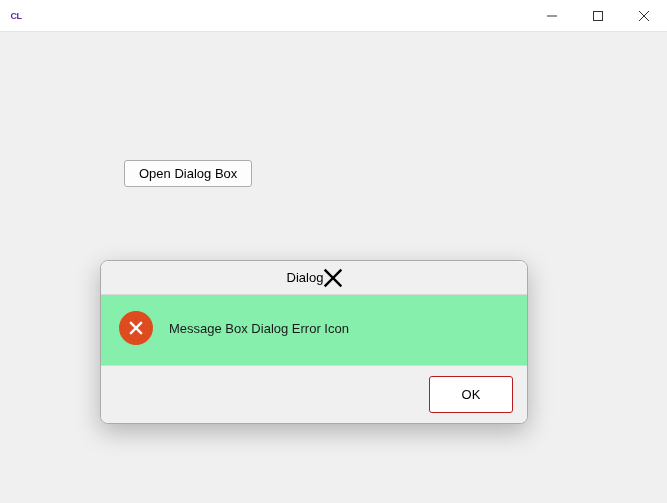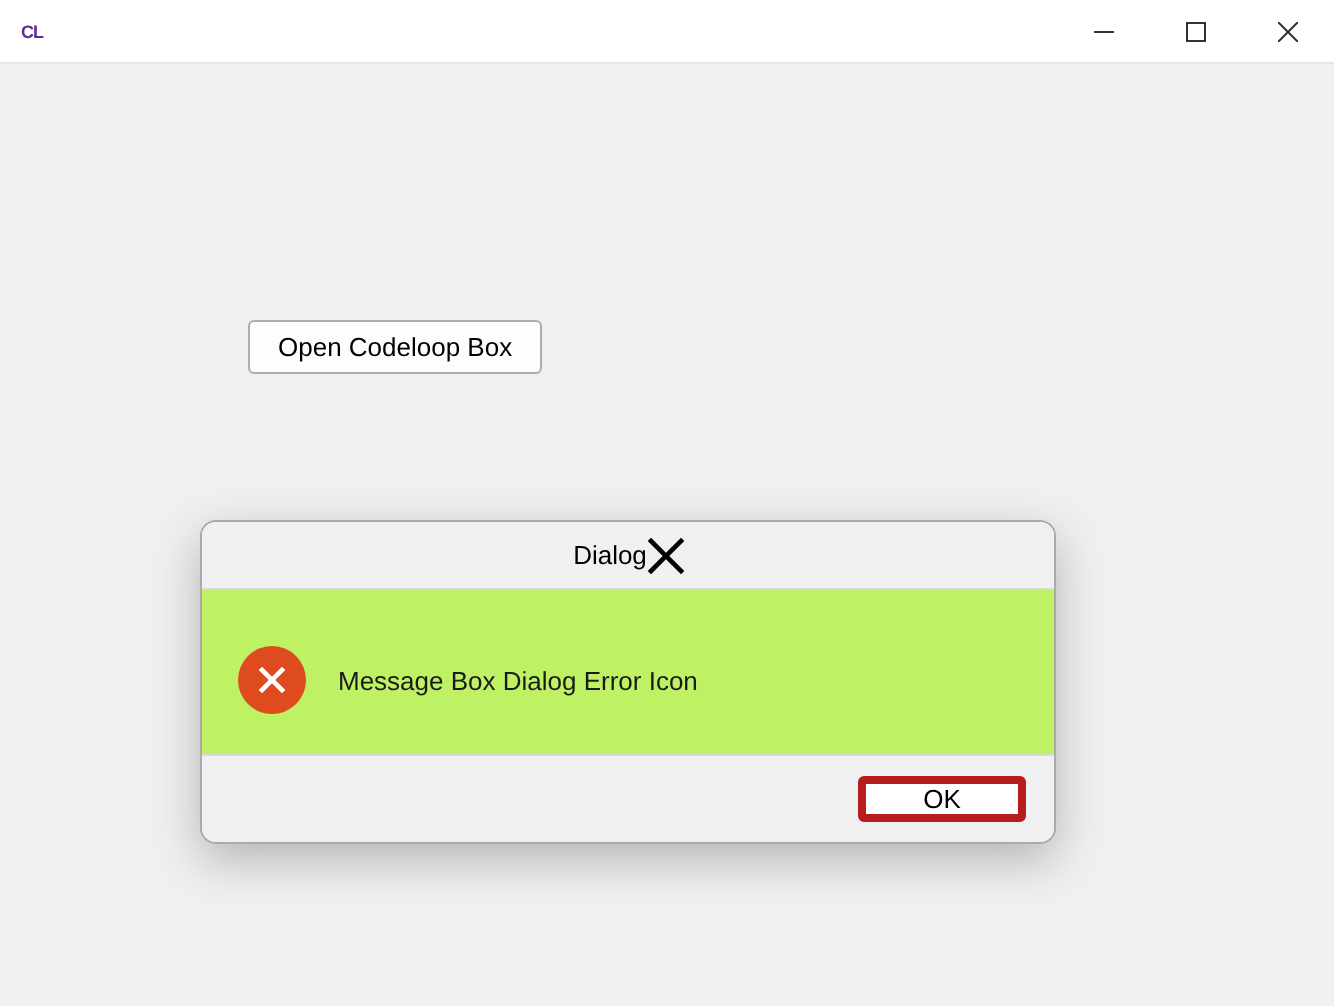--- a/index.html
+++ b/index.html
@@ -172,7 +172,7 @@
 
 <div class="client-area">
 
-  <button class="open-btn">Open Codeloop Box</button>
+  <button class="open-btn">Open Dialog Box</button>
 
   <div class="dialog">
     <div class="dialog-titlebar">

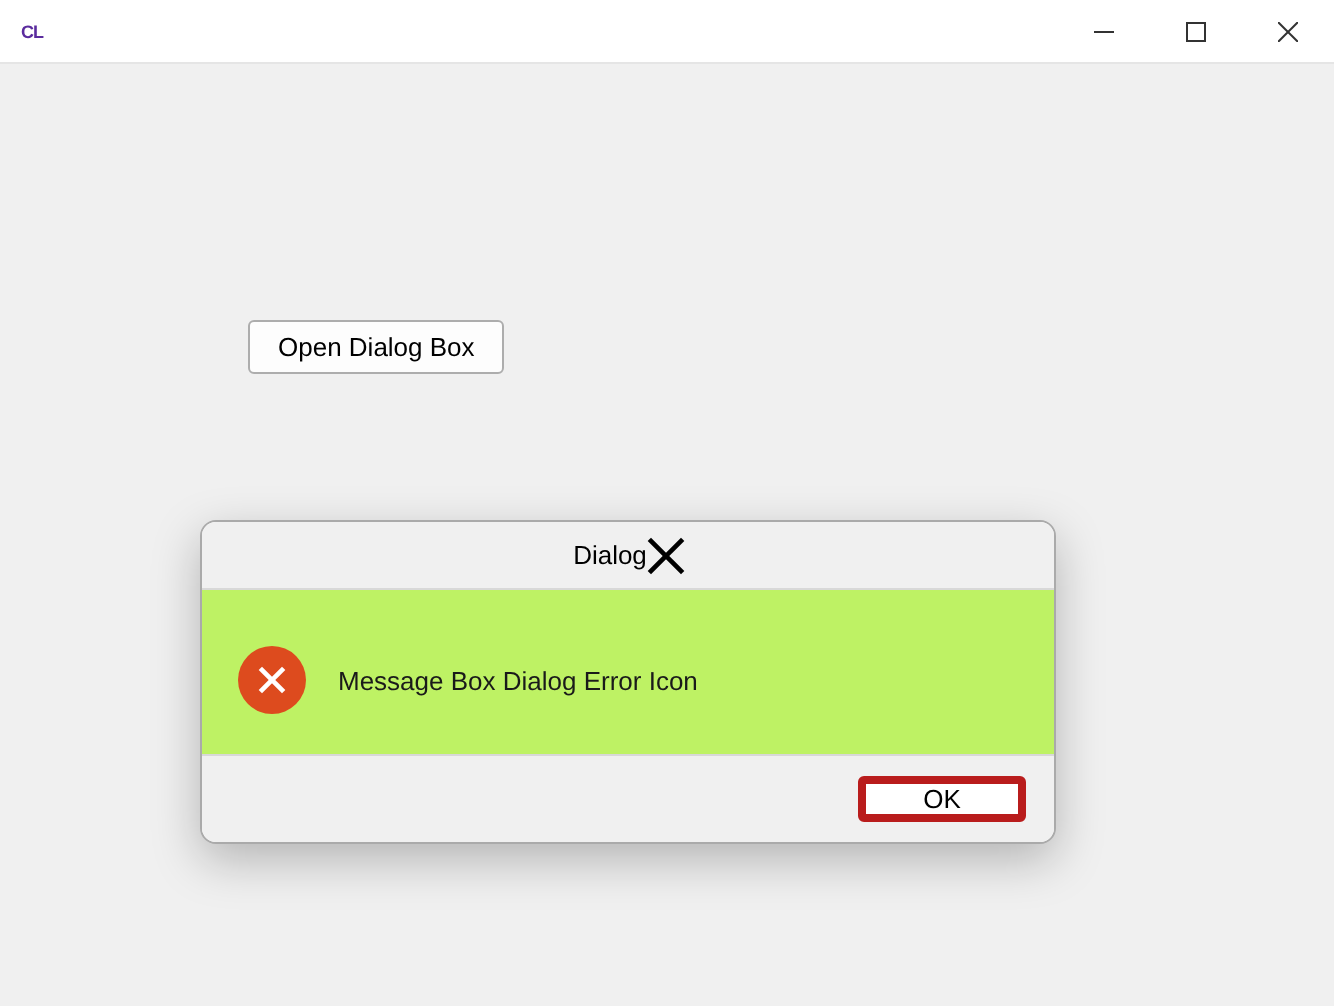--- a/index.html
+++ b/index.html
@@ -104,11 +104,11 @@
       color: #000;
     }
     .dialog-body {
-      padding: 28px 18px 20px 18px;
+      padding: 16px 18px 20px 18px;
       display: flex;
       align-items: center;
       gap: 16px;
-      background: #bef264;
+      background: #86efac;
     }
     .error-icon {
       width: 34px;

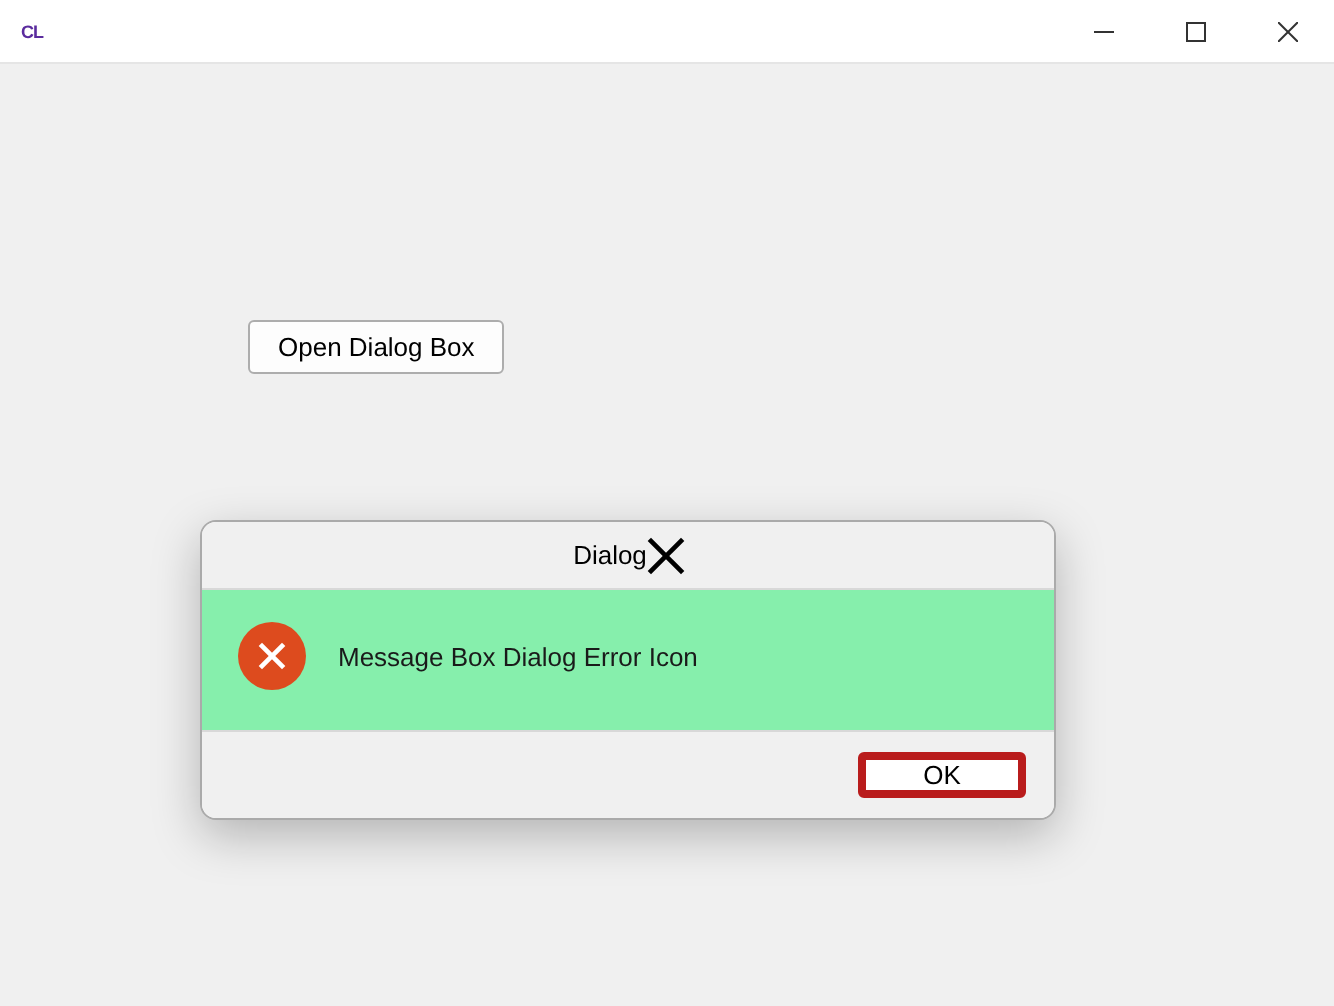--- a/index.html
+++ b/index.html
@@ -134,10 +134,10 @@
     }
     .ok-btn {
       min-width: 84px;
-      padding: 0 20px;
+      padding: 10px 20px;
       font-size: 13px;
       background: #ffffff;
-      border: 4px solid #b91c1c;
+      border: 1px solid #b91c1c;
       border-radius: 3px;
       color: #000;
       text-align: center;

